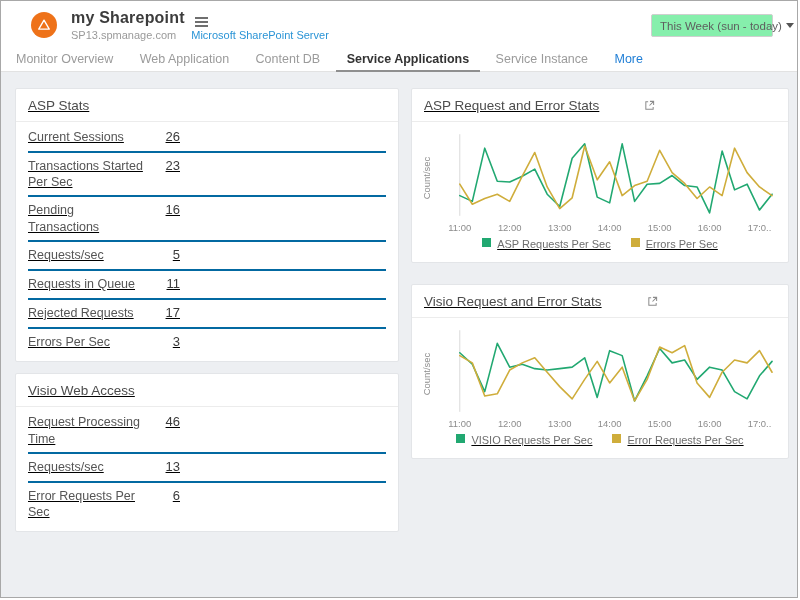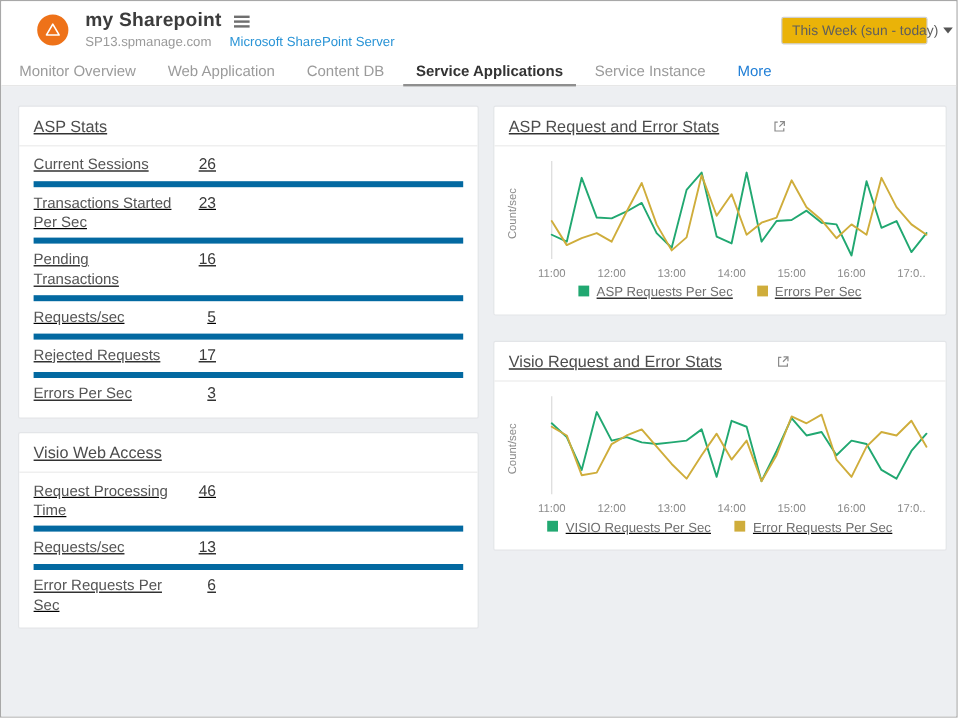--- a/index.html
+++ b/index.html
@@ -10,7 +10,7 @@
   .header { height:48px; background:#fff; position:relative; padding:8px 12px 0 30px; display:flex; }
   .logo { width:26px; height:26px; border-radius:50%; background:#ee7219; display:flex; align-items:center; justify-content:center; margin-top:3px; flex:0 0 auto; }
   .title-wrap { margin-left:14px; }
-  .title-row { display:flex; align-items:center; }
+  .title-row { display:flex; align-items:flex-end; }
   .title { font-size:16px; font-weight:bold; color:#3c3c3c; letter-spacing:.2px; }
   .hamburger { margin-left:10px; display:inline-flex; flex-direction:column; gap:2px; cursor:pointer; }
   .hamburger i { display:block; width:13px; height:2px; background:#6f6f6f; }

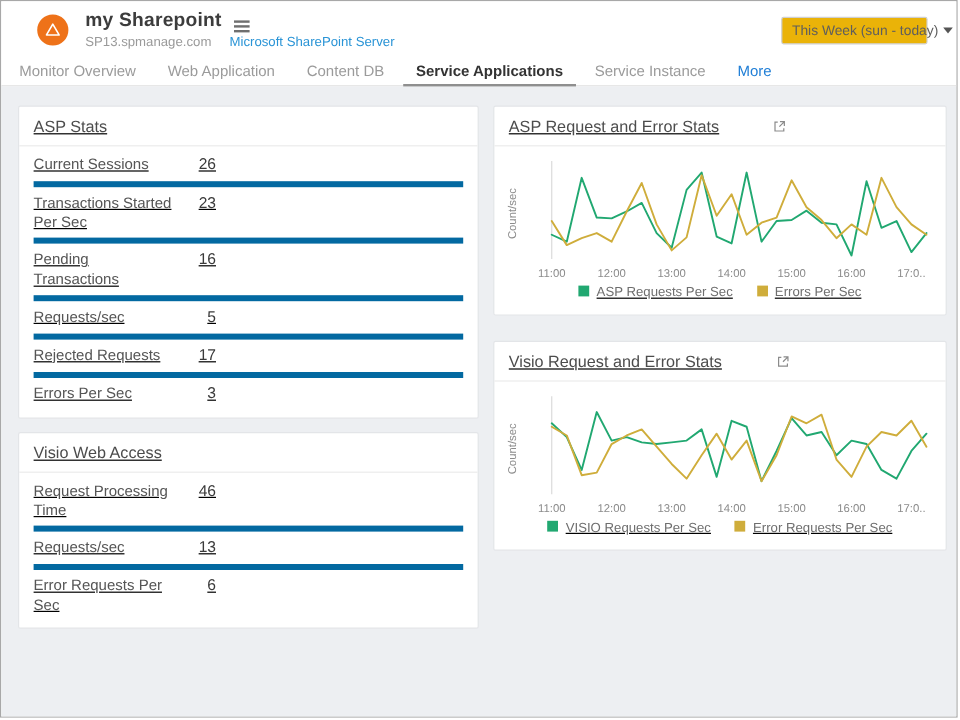--- a/index.html
+++ b/index.html
@@ -17,7 +17,7 @@
   .sub-row { margin-top:2px; font-size:11px; }
   .sub-row .host { color:#9a9a9a; }
   .sub-row a { color:#2a94d6; text-decoration:none; margin-left:12px; }
-  .range { position:absolute; right:24px; top:13px; width:122px; height:23px; border:1px solid #cfcfcf; border-radius:2px; background:#eab308; display:flex; align-items:center; padding:0 8px; cursor:pointer; }
+  .range { position:absolute; right:24px; top:13px; width:122px; height:23px; border:1px solid #cfcfcf; border-radius:2px; background:#86efac; display:flex; align-items:center; padding:0 8px; cursor:pointer; }
   .range span.rtext { font-size:11.5px; color:#5e5e5e; flex:1; white-space:nowrap; }
   .caret { width:0; height:0; border-left:4px solid transparent; border-right:4px solid transparent; border-top:5px solid #555; margin-left:4px; }
 

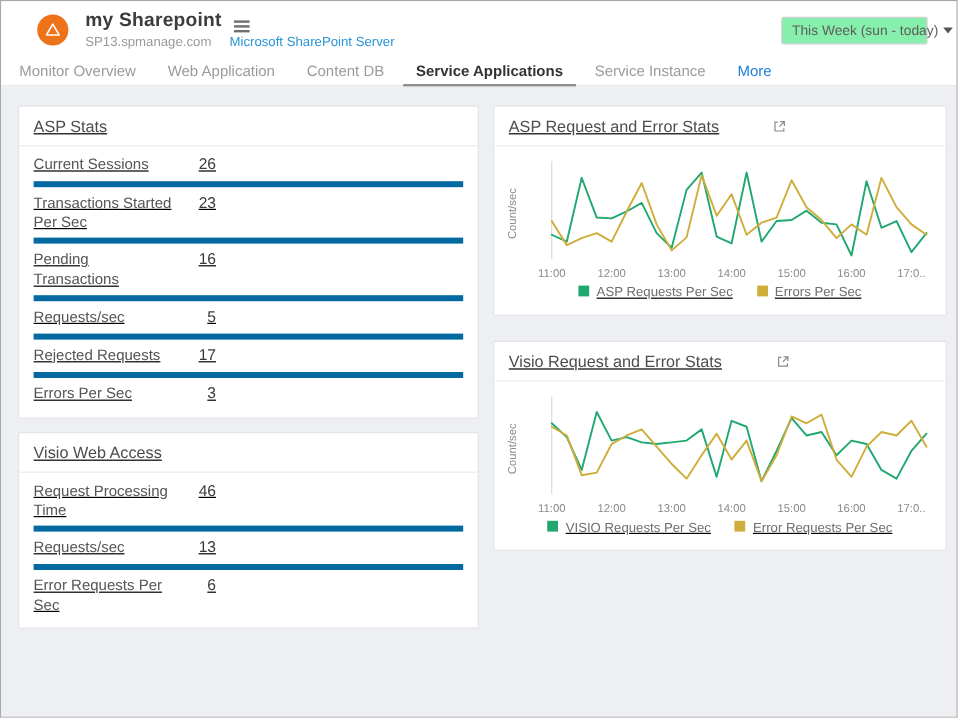--- a/index.html
+++ b/index.html
@@ -39,7 +39,7 @@
 
   
   .stat-rows { padding:2px 12px 6px; }
-  .srow { display:grid; grid-template-columns:118px 34px; padding:5px 0; border-top:5px solid #0369a1; }
+  .srow { display:grid; grid-template-columns:118px 34px; padding:5px 0; border-top:2px solid #0369a1; }
   .srow:first-child { border-top:none; }
   .slabel { font-size:12.5px; color:#555; line-height:1.3; }
   .sval { font-size:13px; color:#3a3a3a; text-align:right; line-height:1.3; }

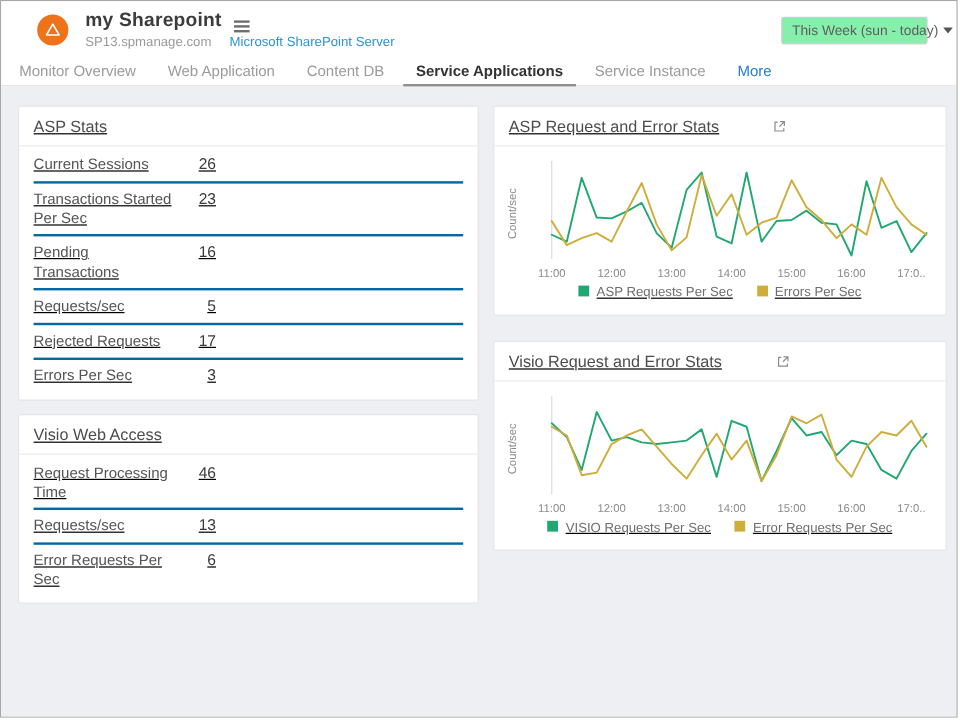--- a/index.html
+++ b/index.html
@@ -116,6 +116,10 @@
           <div class="srow">
               <span class="slabel">Requests/sec</span>
               <span class="sval">5</span>
+            </div>
+          <div class="srow">
+              <span class="slabel">Requests in Queue</span>
+              <span class="sval">11</span>
             </div>
           <div class="srow">
               <span class="slabel">Rejected Requests</span>

